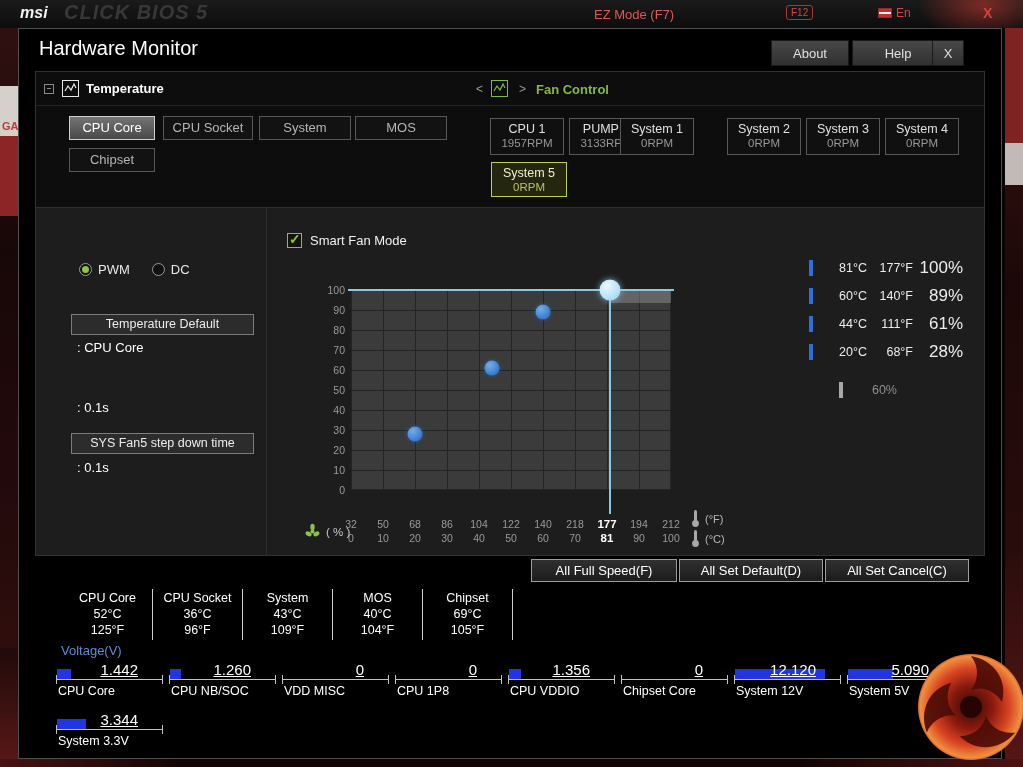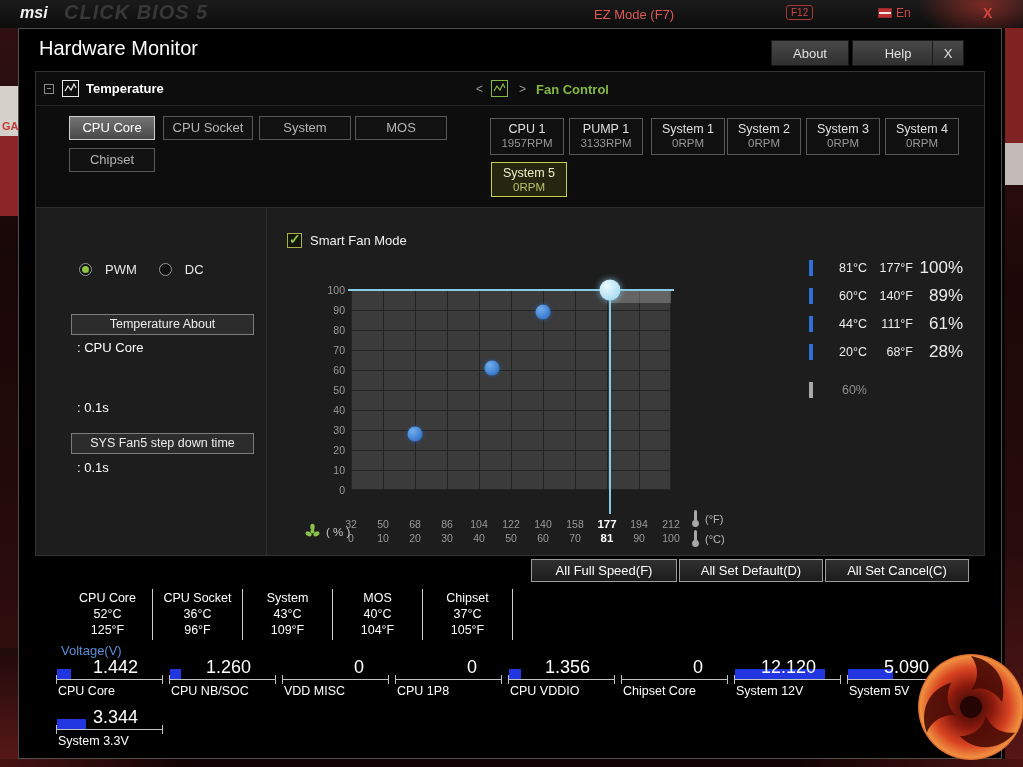--- a/index.html
+++ b/index.html
@@ -59,7 +59,7 @@
   .fan-btn .rpm { display:block; color:#989898; font-size:11.5px; margin-top:1px; }
   .fan-btn.active { border-color:#c2ce4e; background:#24260f; color:#eef0c8; }
   .fan-btn.active .rpm { color:#b9c065; }
-  .fb0{left:454px;top:46px} .fb1{left:533px;top:46px} .fb2{left:615px;top:46px} .fb3{left:691px;top:46px} .fb4{left:770px;top:46px} .fb5{left:849px;top:46px}
+  .fb0{left:454px;top:46px} .fb1{left:533px;top:46px} .fb2{left:584px;top:46px} .fb3{left:691px;top:46px} .fb4{left:770px;top:46px} .fb5{left:849px;top:46px}
   .fb6{left:455px;top:90px;width:76px;height:35px}
 
   

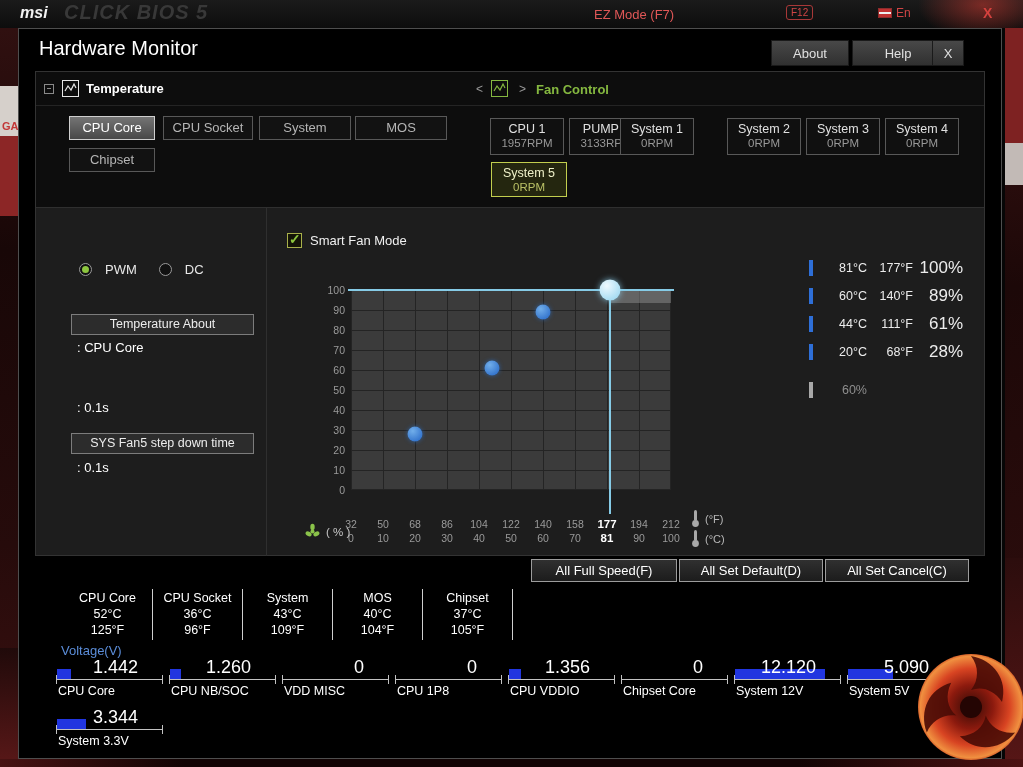--- a/index.html
+++ b/index.html
@@ -69,7 +69,7 @@
   .radio-row { position:absolute; left:43px; top:54px; display:flex; align-items:center; }
   .radio { display:inline-block; width:13px; height:13px; border:1px solid #9a9a9a; border-radius:50%; position:relative; background:#111; cursor:pointer; }
   .radio.checked::after { content:''; position:absolute; left:2px; top:2px; width:7px; height:7px; border-radius:50%; background:#8dc63f; }
-  .radio-label { color:#e8e8e8; font-size:13px; margin-left:13px; margin-right:22px; }
+  .radio-label { color:#e8e8e8; font-size:13px; margin-left:6px; margin-right:22px; }
 
   .info-box { position:absolute; left:35px; width:183px; height:21px; background:#2c2c2c; border:1px solid #7c7c7c; color:#ececec; font-size:12.5px; text-align:center; line-height:19px; cursor:pointer; }
   .ib1{top:106px} .ib2{top:165px} .ib3{top:225px}

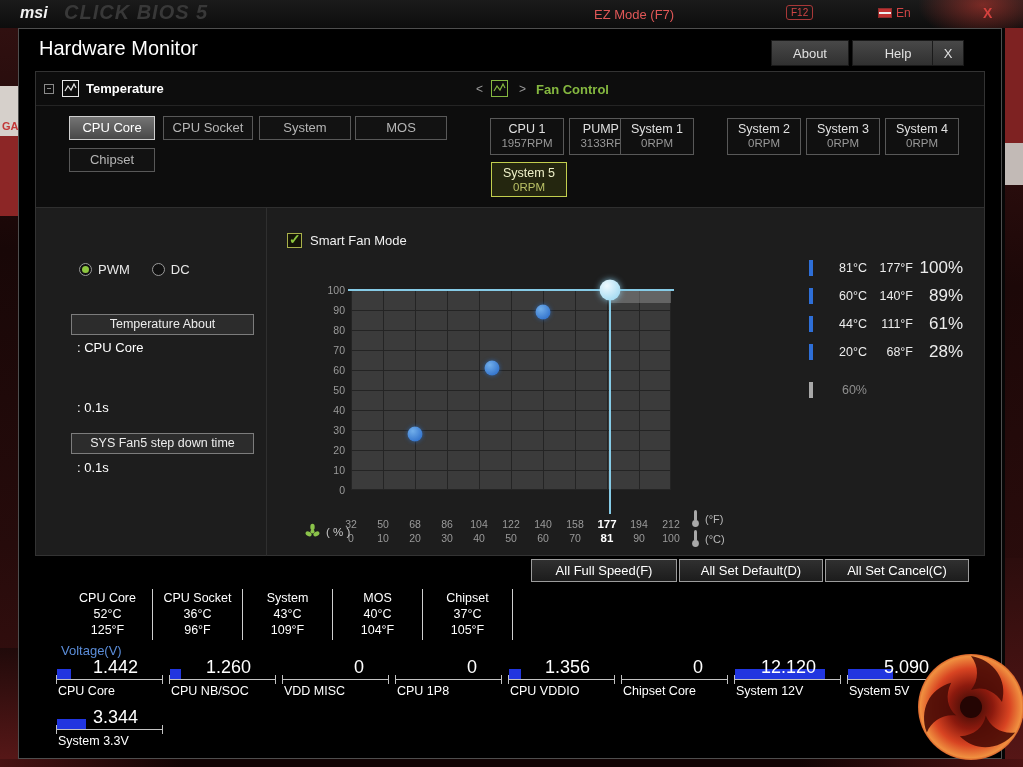--- a/index.html
+++ b/index.html
@@ -231,7 +231,7 @@
           <span class="radio-label">DC</span>
         </div>
 
-        <div class="info-box ib1">Temperature About</div>
+        <div class="info-box ib1">Temperature Default</div>
         <div class="info-val iv1">: CPU Core</div>
         <div class="info-val iv2">: 0.1s</div>
         <div class="info-box ib3">SYS Fan5 step down time</div>

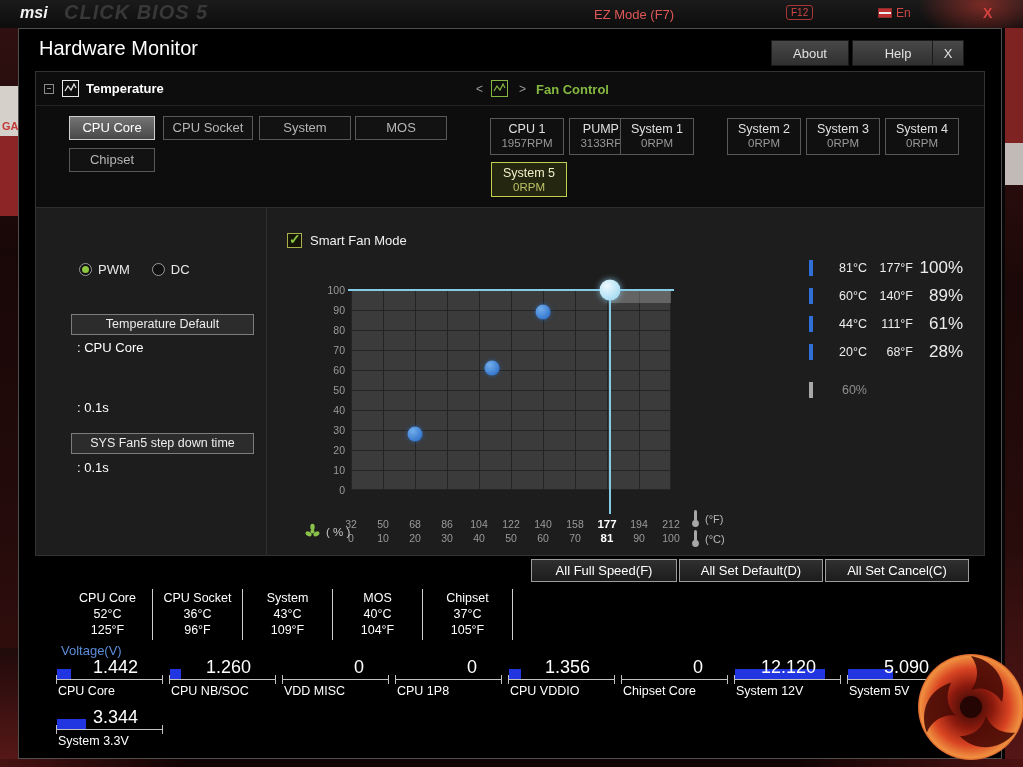--- a/index.html
+++ b/index.html
@@ -106,7 +106,7 @@
   .pl-c { width:54px; text-align:right; color:#ececec; font-size:12.5px; }
   .pl-f { width:46px; text-align:right; color:#ececec; font-size:12.5px; }
   .pl-pct { width:50px; text-align:right; color:#ececec; font-size:17px; }
-  .default-row { position:absolute; left:773px; top:173px; display:flex; align-items:center; height:18px;justify-content:flex-end; }
+  .default-row { position:absolute; left:803px; top:173px; display:flex; align-items:center; height:18px;justify-content:flex-end; }
   .pl-default { width:54px; text-align:right; color:#8e8e8e; font-size:12.5px; }
 
   

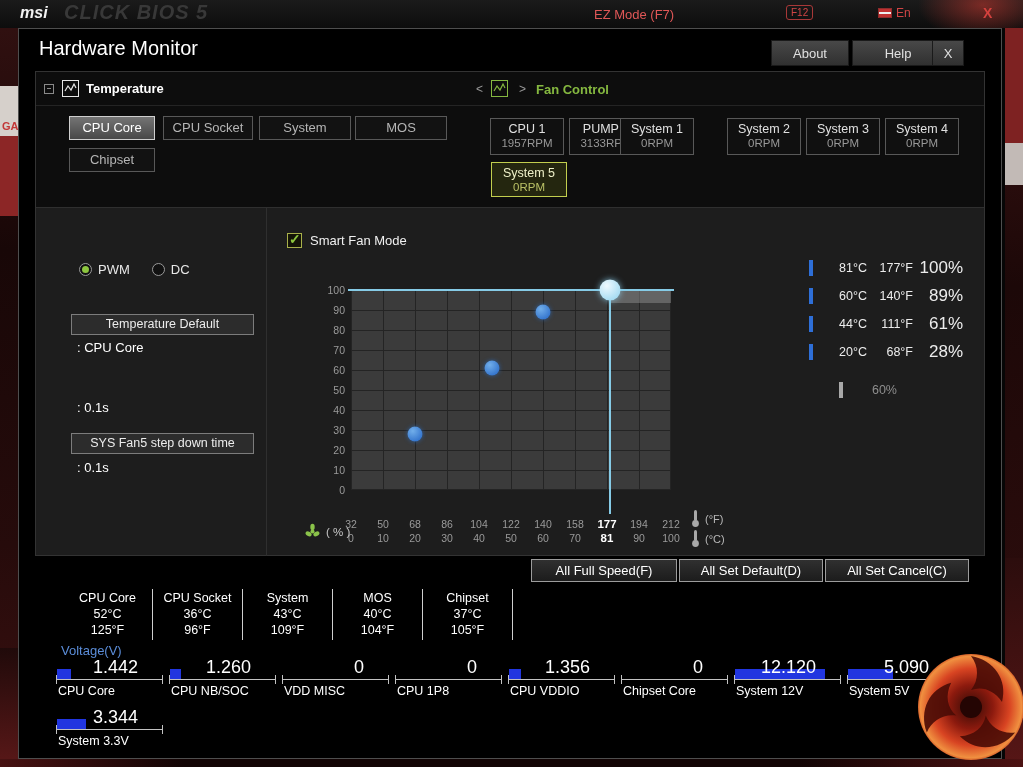--- a/index.html
+++ b/index.html
@@ -261,7 +261,7 @@
             <div class="xtick" style="left: 128px; top: 228px;">104</div>
             <div class="xtick" style="left: 160px; top: 228px;">122</div>
             <div class="xtick" style="left: 192px; top: 228px;">140</div>
-            <div class="xtick" style="left: 224px; top: 228px;">158</div>
+            <div class="xtick" style="left: 224px; top: 228px;">218</div>
             <div class="xtick hl" style="left: 256px; top: 228px;">177</div>
             <div class="xtick" style="left: 288px; top: 228px;">194</div>
             <div class="xtick" style="left: 320px; top: 228px;">212</div>

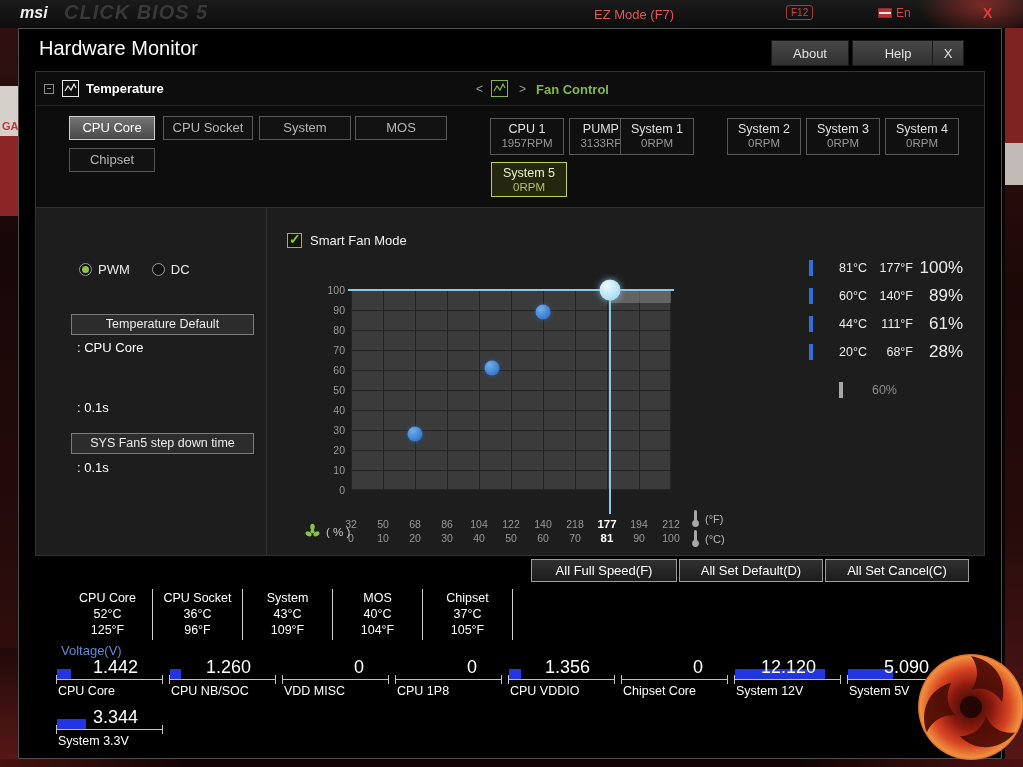--- a/index.html
+++ b/index.html
@@ -369,7 +369,7 @@
       </div>
       <div class="tcol">
         <div>Chipset</div>
-        <div>37°C</div>
+        <div>69°C</div>
         <div>105°F</div>
       </div>
     </div>

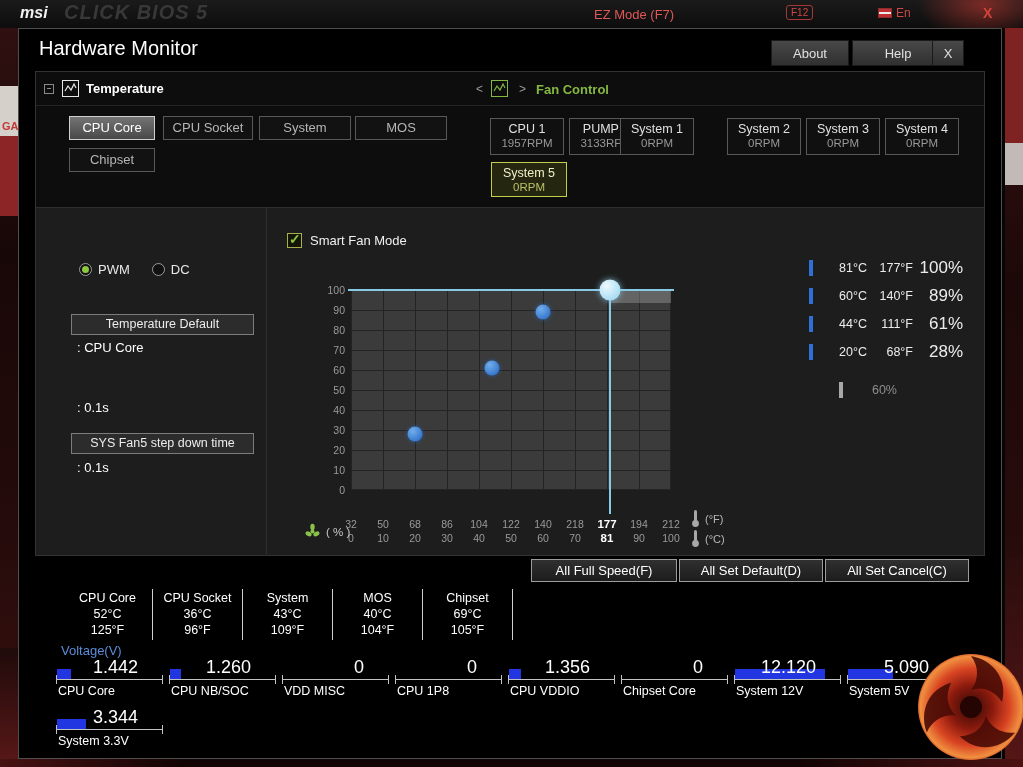--- a/index.html
+++ b/index.html
@@ -124,7 +124,7 @@
   .vtop::before,.vtop::after { content:''; position:absolute; bottom:-5px; width:1px; height:9px; background:#c2c2c2; }
   .vtop::before{left:0} .vtop::after{right:0}
   .vbar { position:absolute; left:1px; bottom:0; height:10px; background:#2136e0; }
-  .vval { position:absolute; right:25px; bottom:1px; color:#fff; font-size:18px; }
+  .vval { position:absolute; right:25px; bottom:1px; color:#fff; font-size:15px;text-decoration:underline; }
   .vlabel { color:#fff; font-size:12.5px; padding:4px 0 0 2px; white-space:nowrap; }
 
   .dragon { position:absolute; left:916px; top:652px; width:110px; height:110px; }

